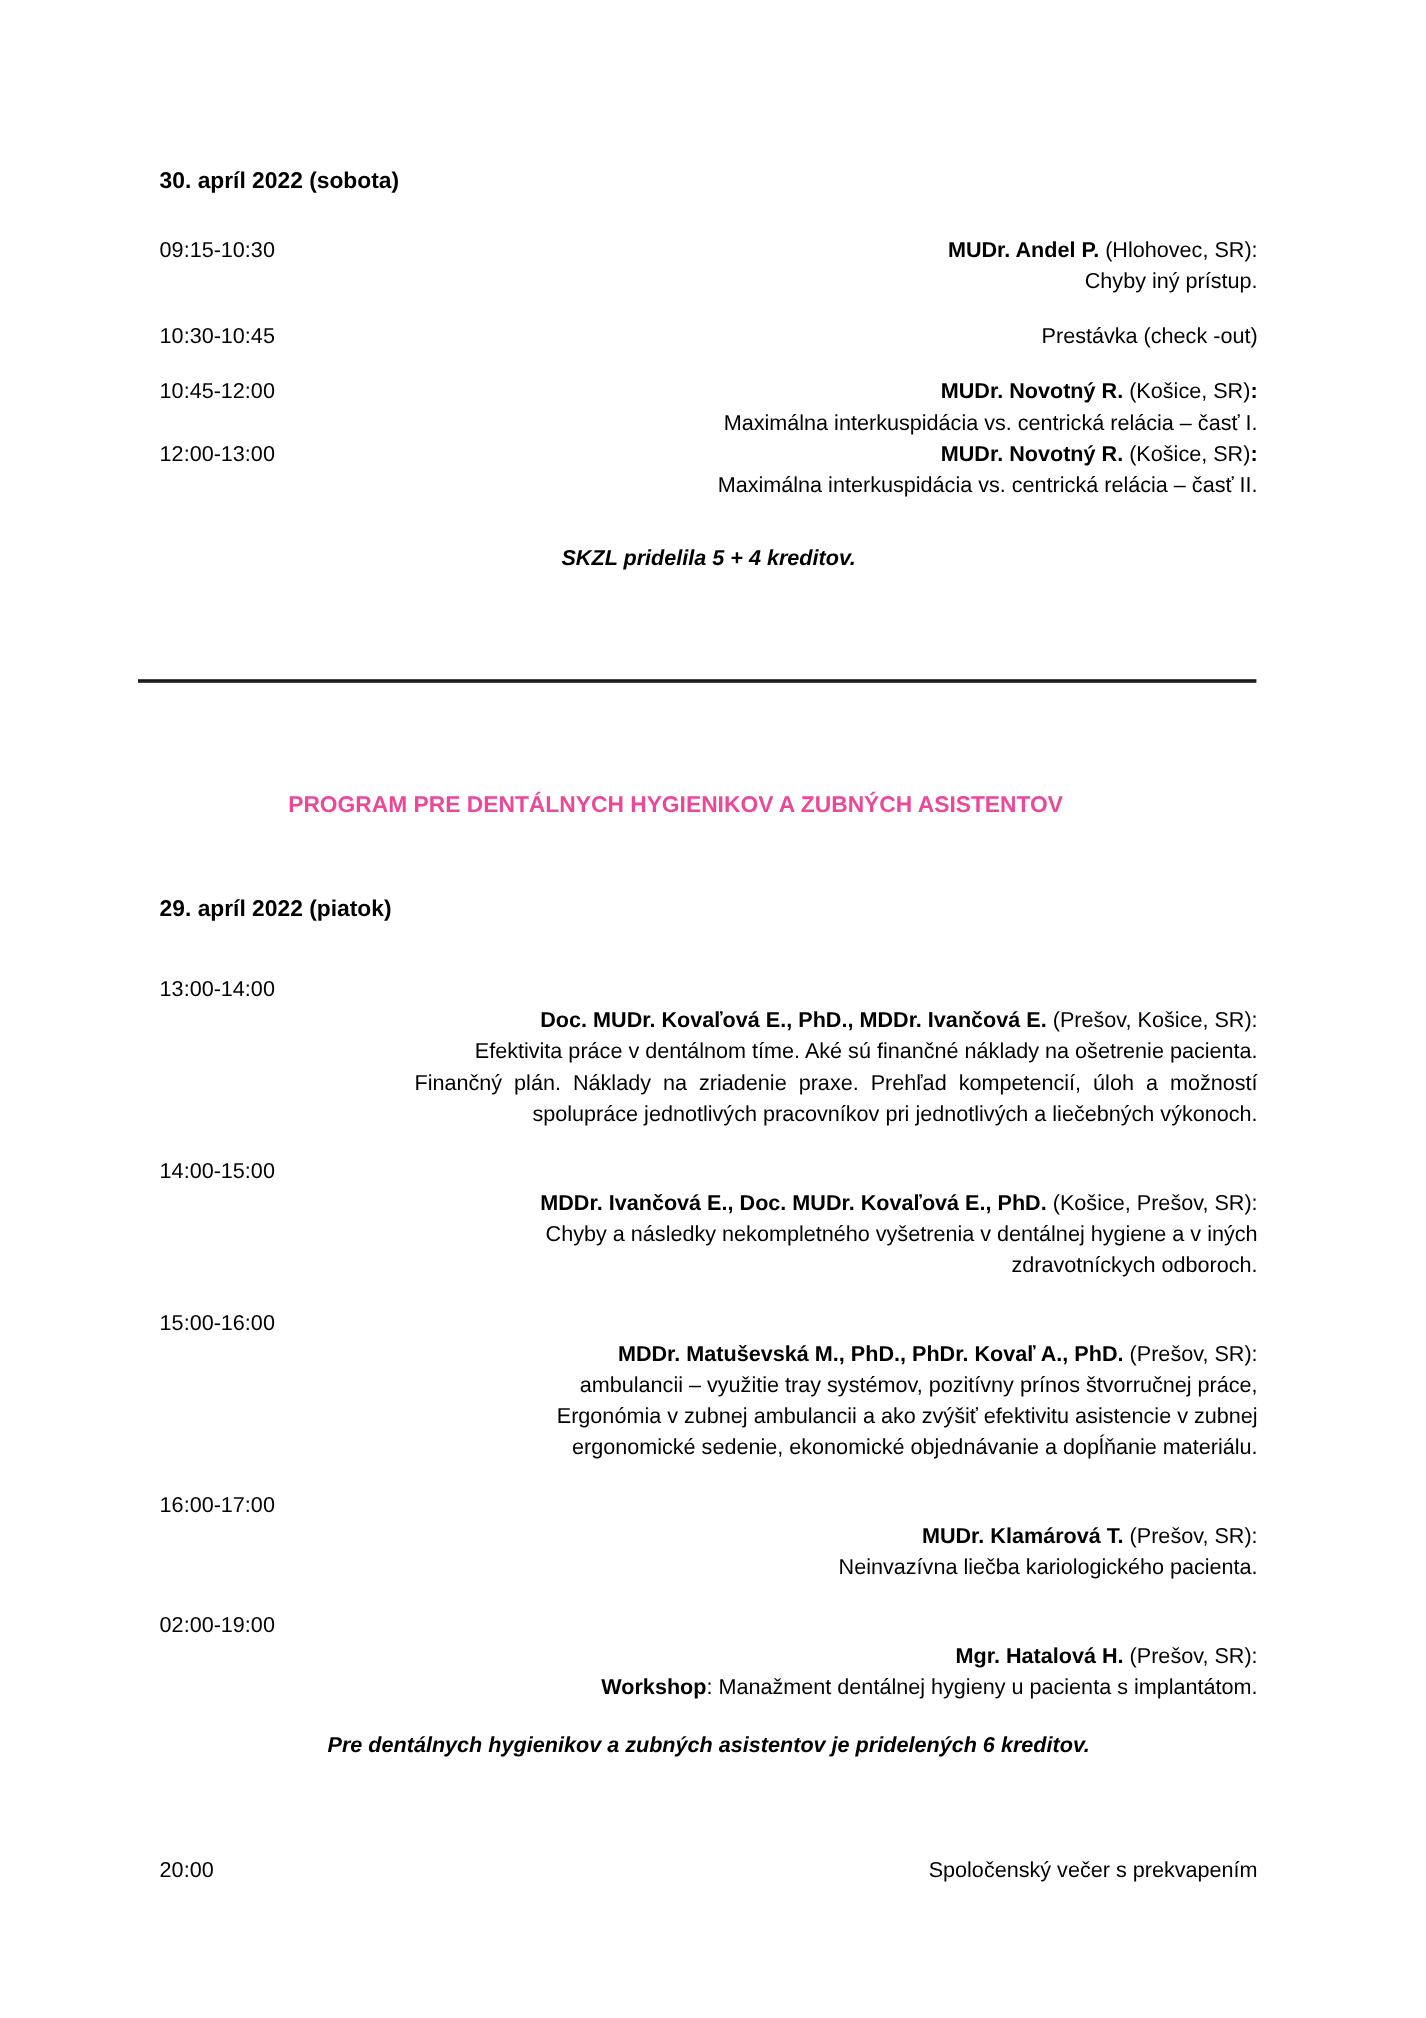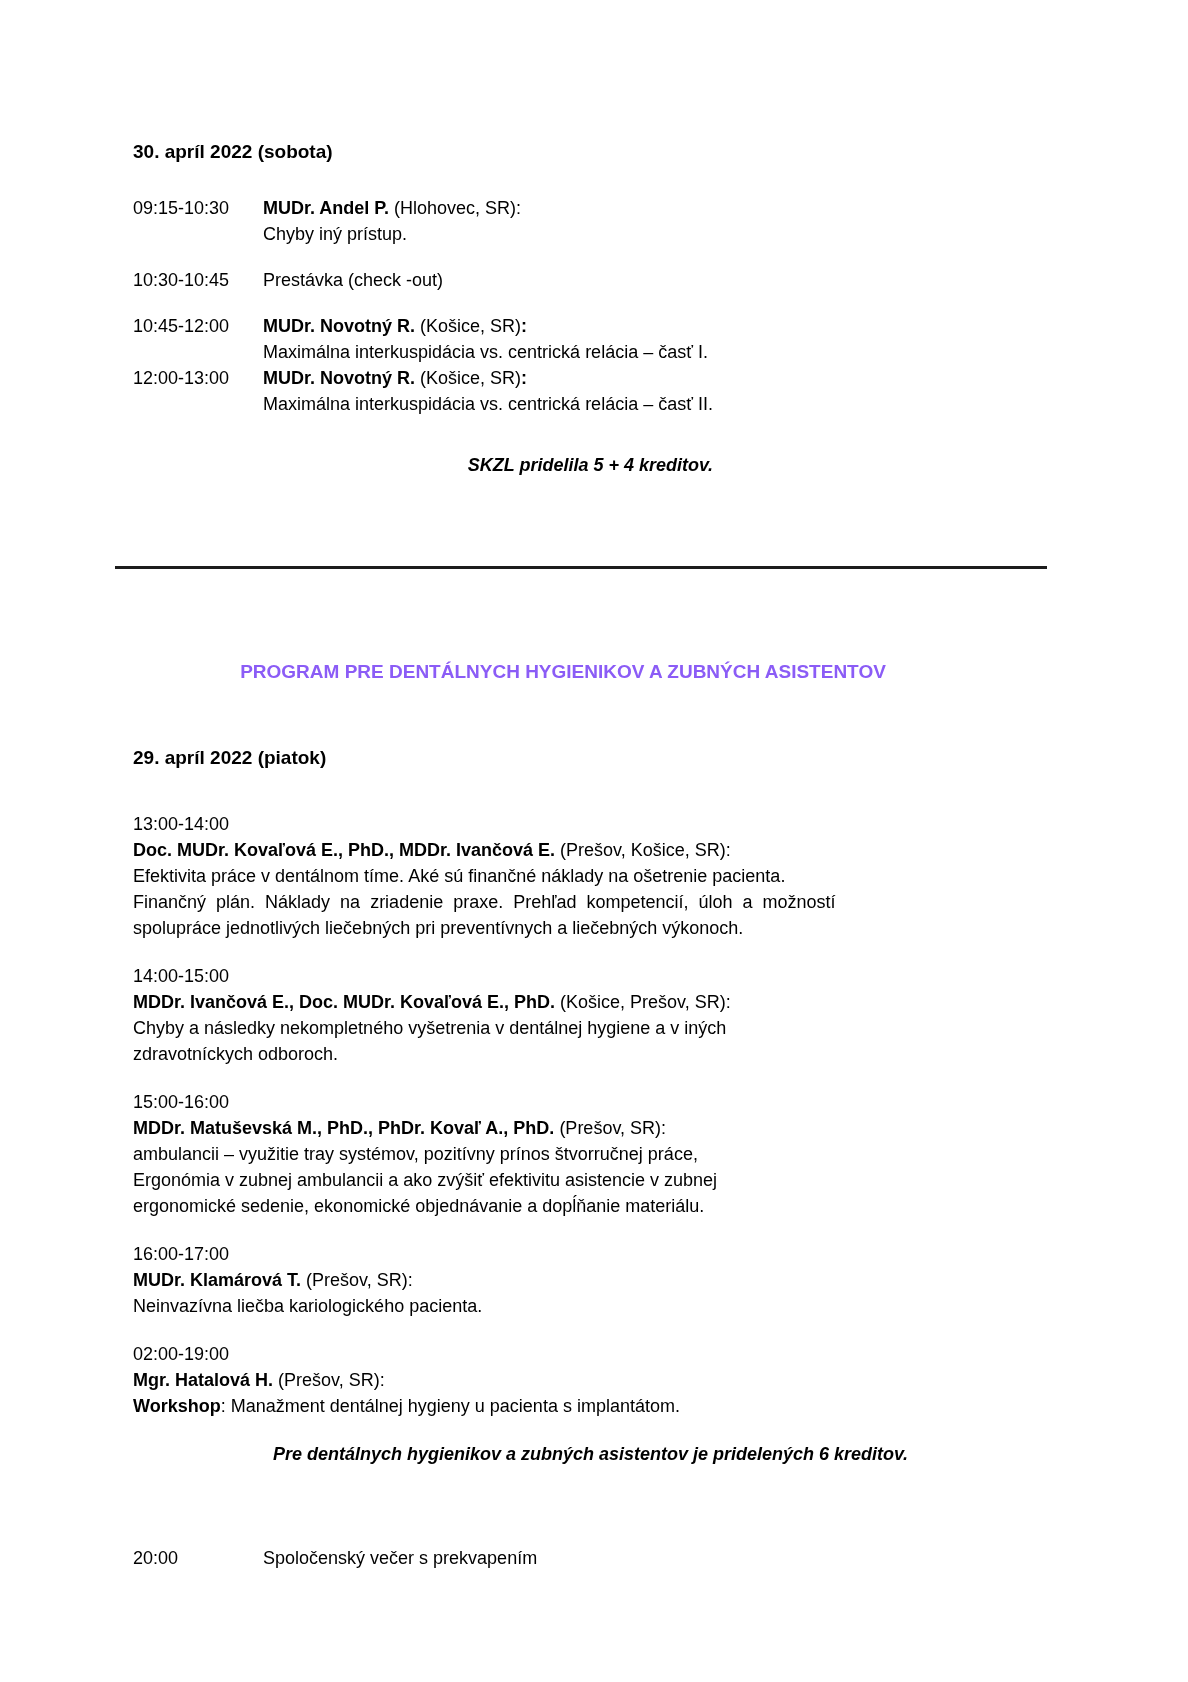--- a/index.html
+++ b/index.html
@@ -25,7 +25,7 @@
   .session-row { display:flex; margin:0 0 20px 0; }
   .session-row.tight { margin-bottom:0; }
   .col-time { width:130px; flex:none; white-space:nowrap; }
-  .col-body { flex:1; min-width:0; }
+  .col-body { flex:1; min-width:0;text-align:right; }
   .line { white-space:nowrap; }
   .line.justified { word-spacing:5px; }
   b.name { font-weight:bold; }

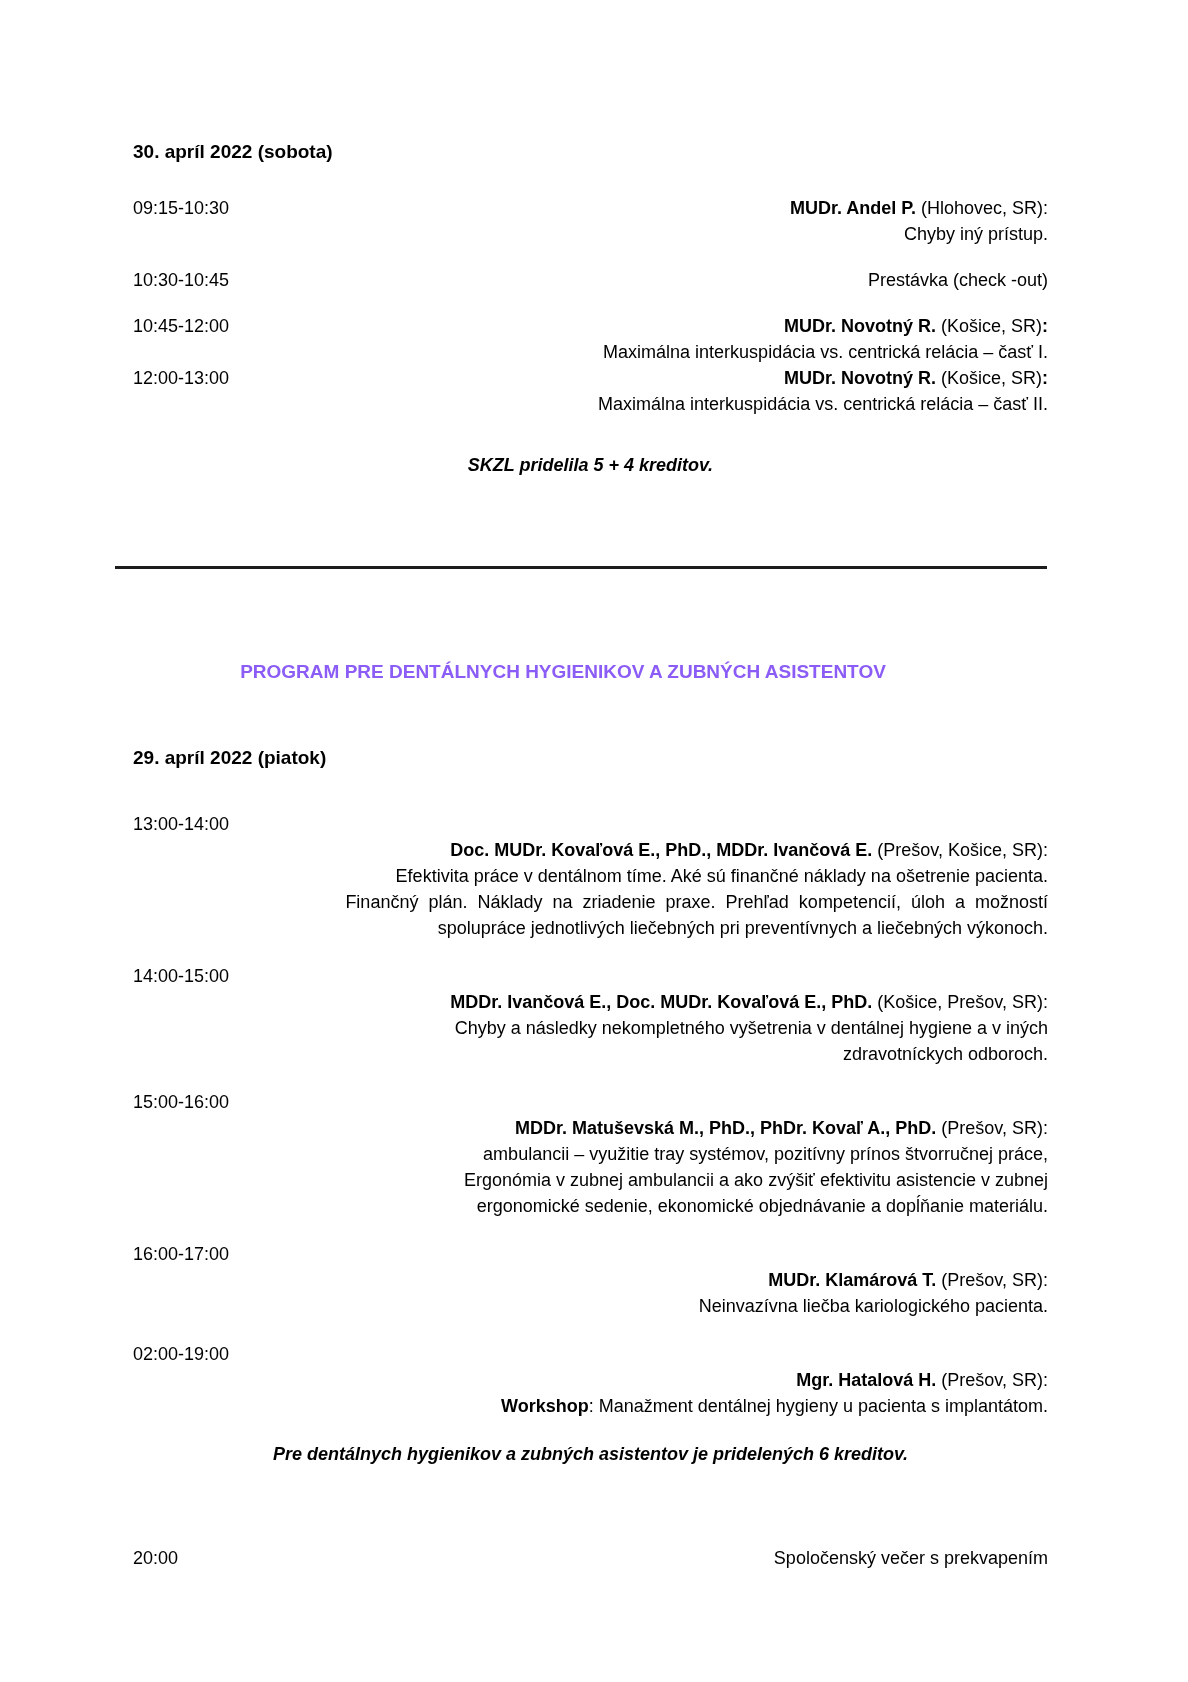--- a/index.html
+++ b/index.html
@@ -44,7 +44,7 @@
     height:0;
   }
   .red-title {
-    color:#8b5cf6;
+    color:#ec4899;
     font-size:19px;
     font-weight:bold;
     text-align:center;

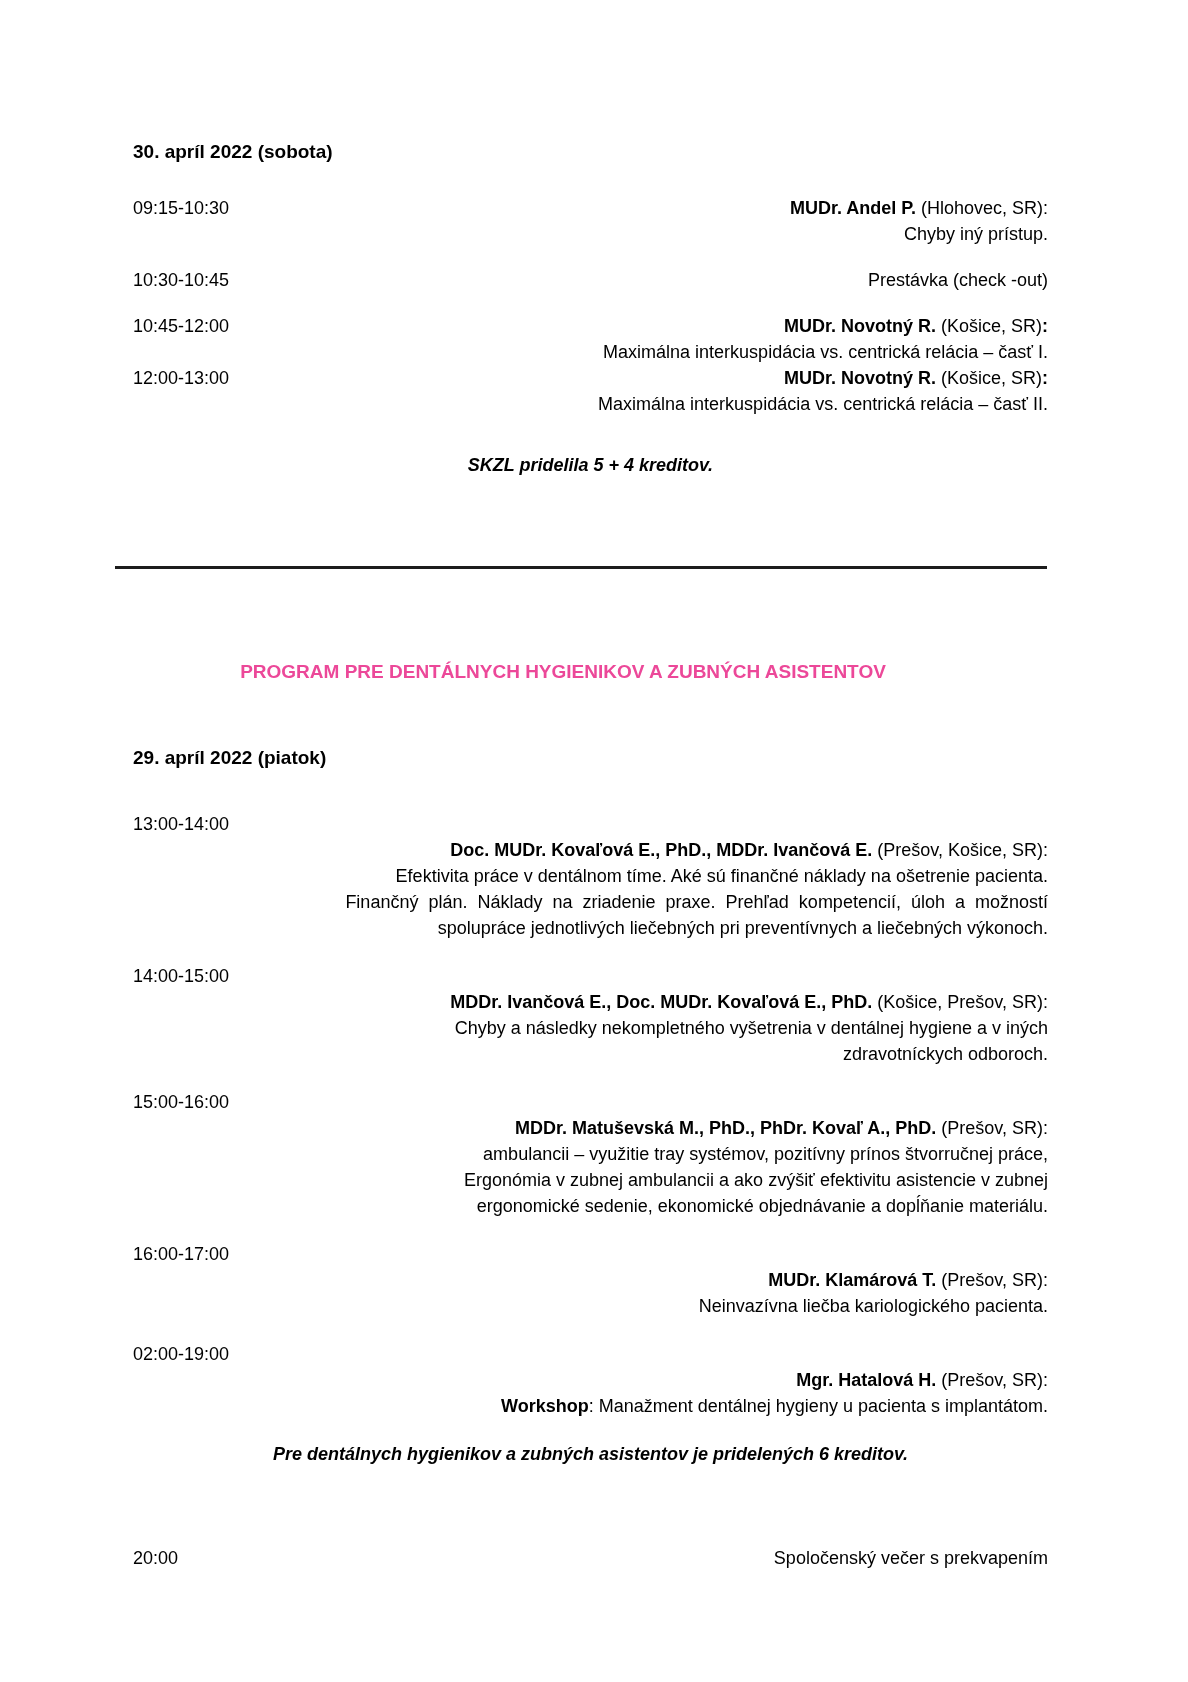--- a/index.html
+++ b/index.html
@@ -113,7 +113,7 @@
         <div class="line"><b class="name">Doc. MUDr. Kovaľová E., PhD., MDDr. Ivančová E.</b><span> (Prešov, Košice, SR):</span></div>
         <div class="line">Efektivita práce v dentálnom tíme. Aké sú finančné náklady na ošetrenie pacienta.</div>
         <div class="line justified">Finančný plán. Náklady na zriadenie praxe. Prehľad kompetencií, úloh a možností</div>
-        <div class="line">spolupráce jednotlivých liečebných pri preventívnych a liečebných výkonoch.</div>
+        <div class="line">spolupráce jednotlivých pracovníkov pri jednotlivých a liečebných výkonoch.</div>
       </div>
     </div>
 

